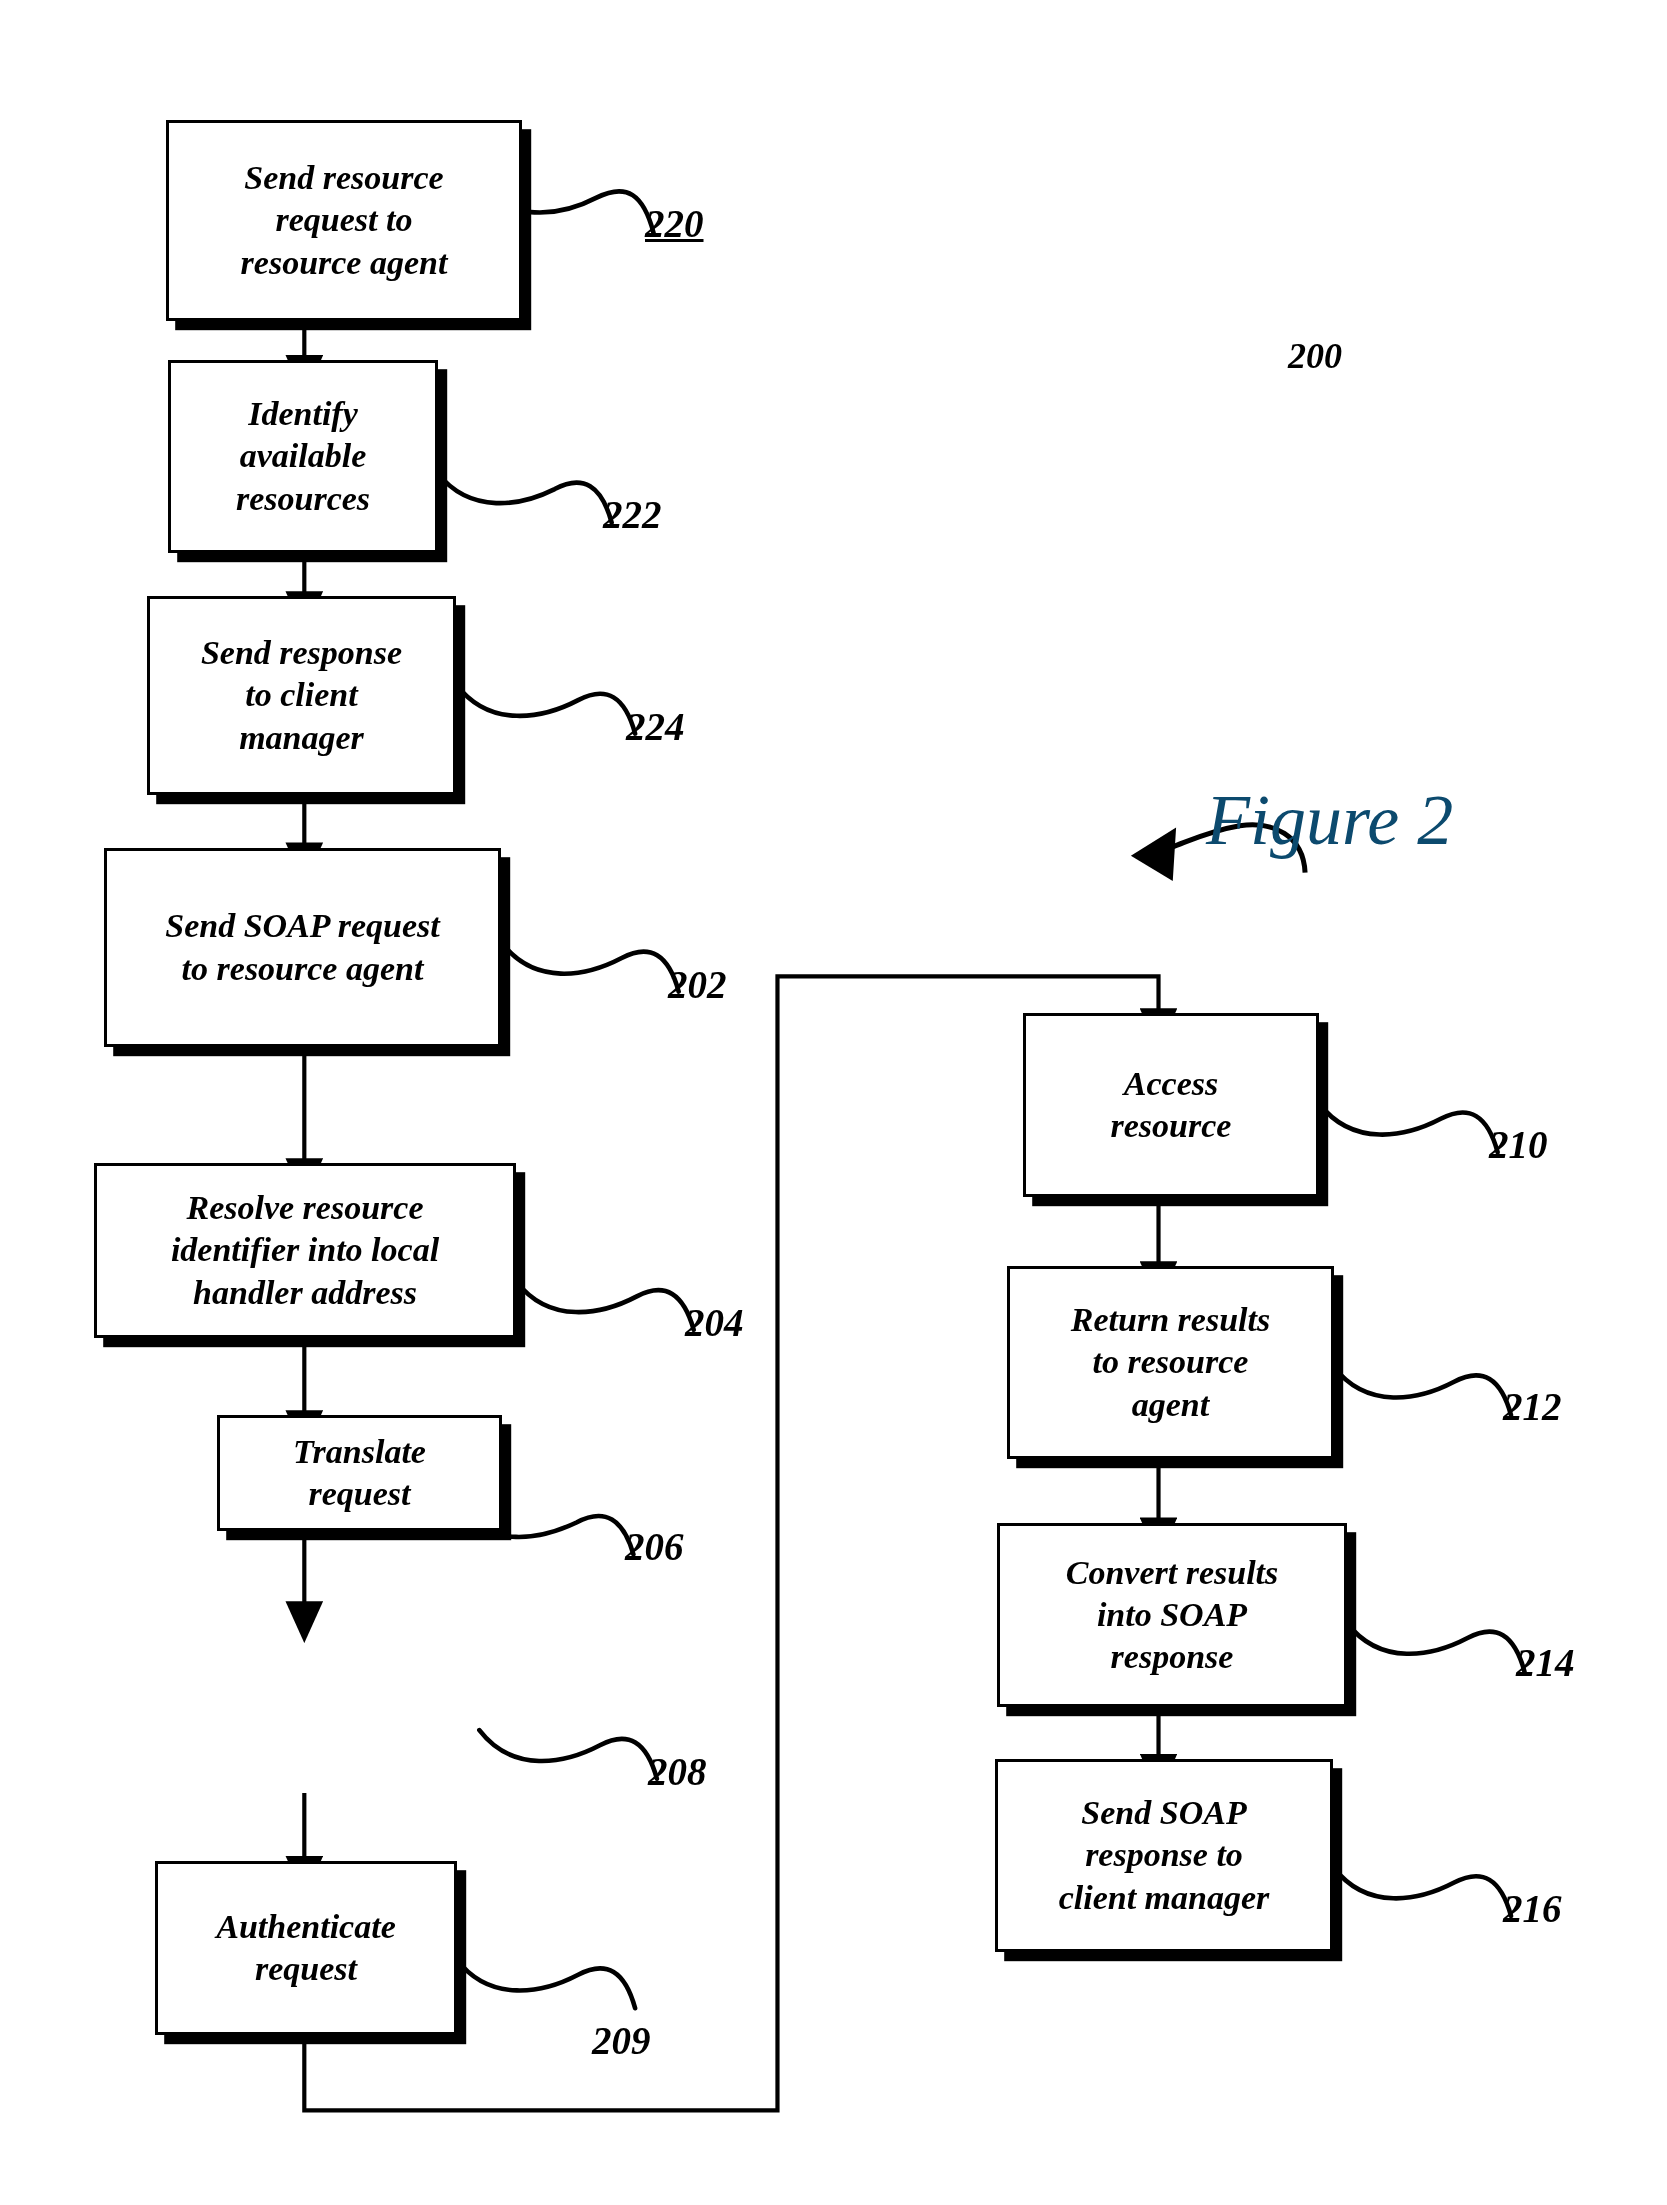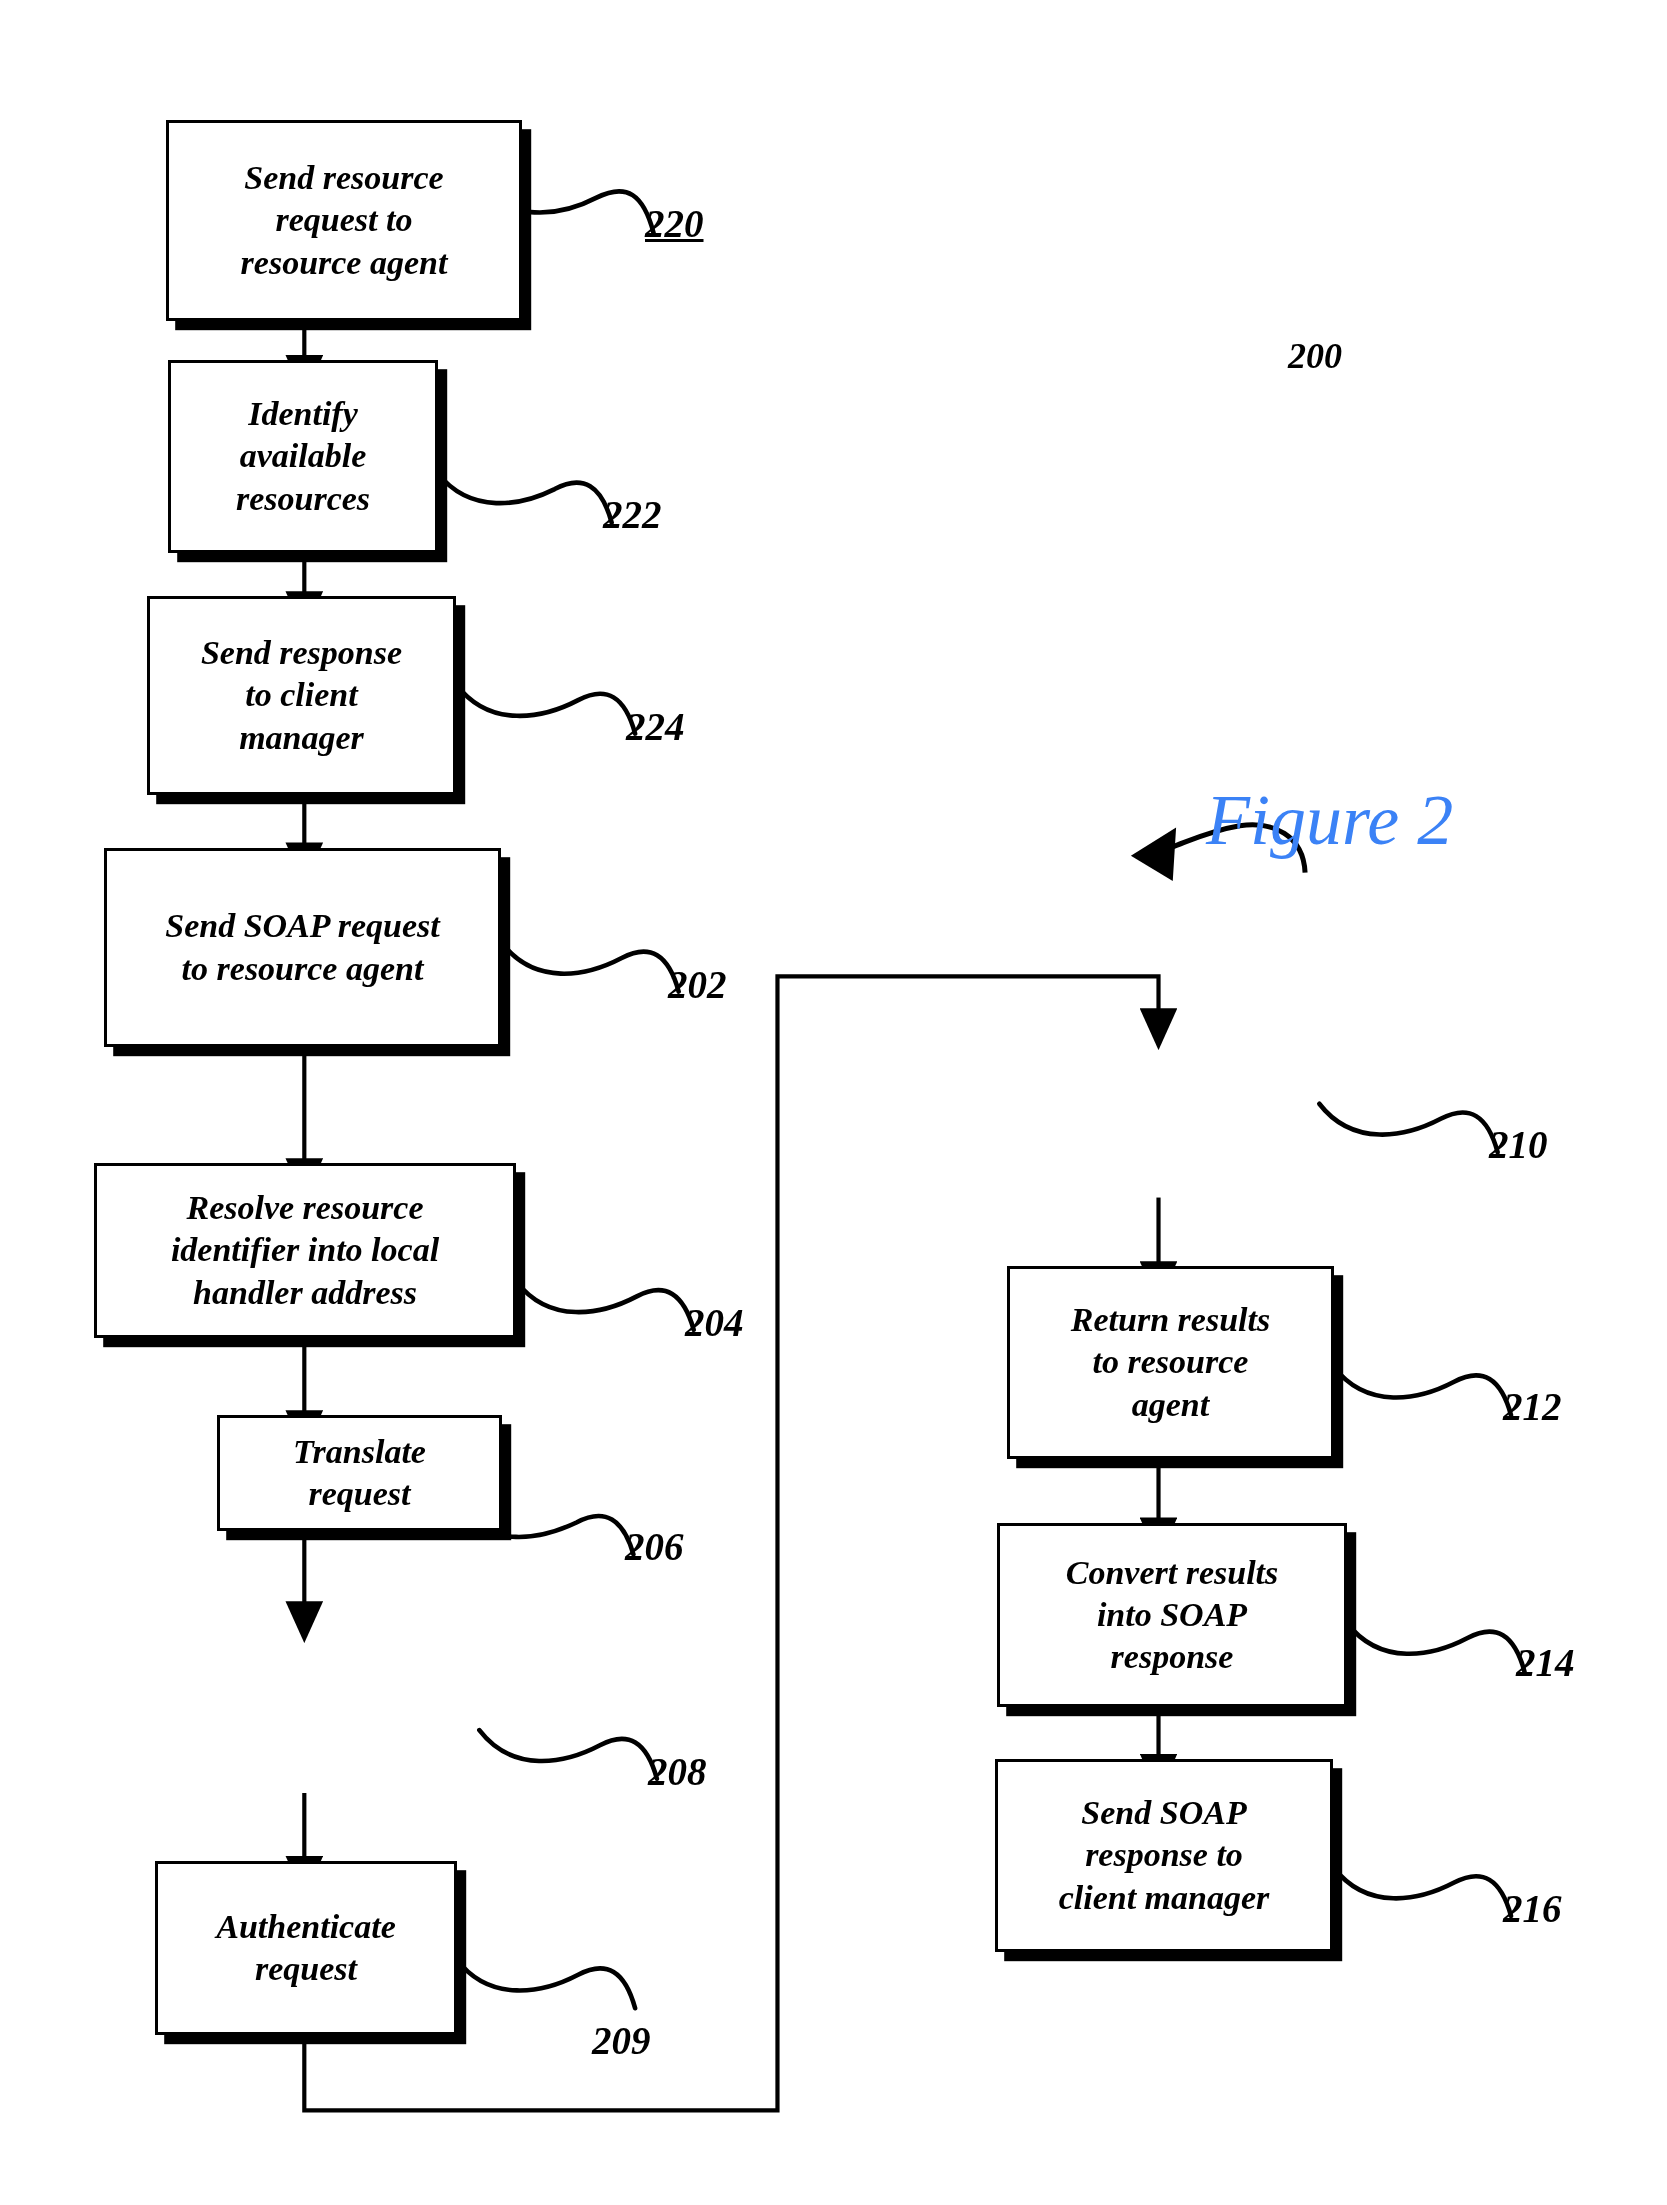--- a/index.html
+++ b/index.html
@@ -61,7 +61,7 @@
     font-family: "Liberation Serif", "DejaVu Serif", serif;
     font-style: italic;
     font-size: 72px;
-    color: #3b82f6;
+    color: #0c4a6e;
     white-space: nowrap;
     z-index: 4;
   }

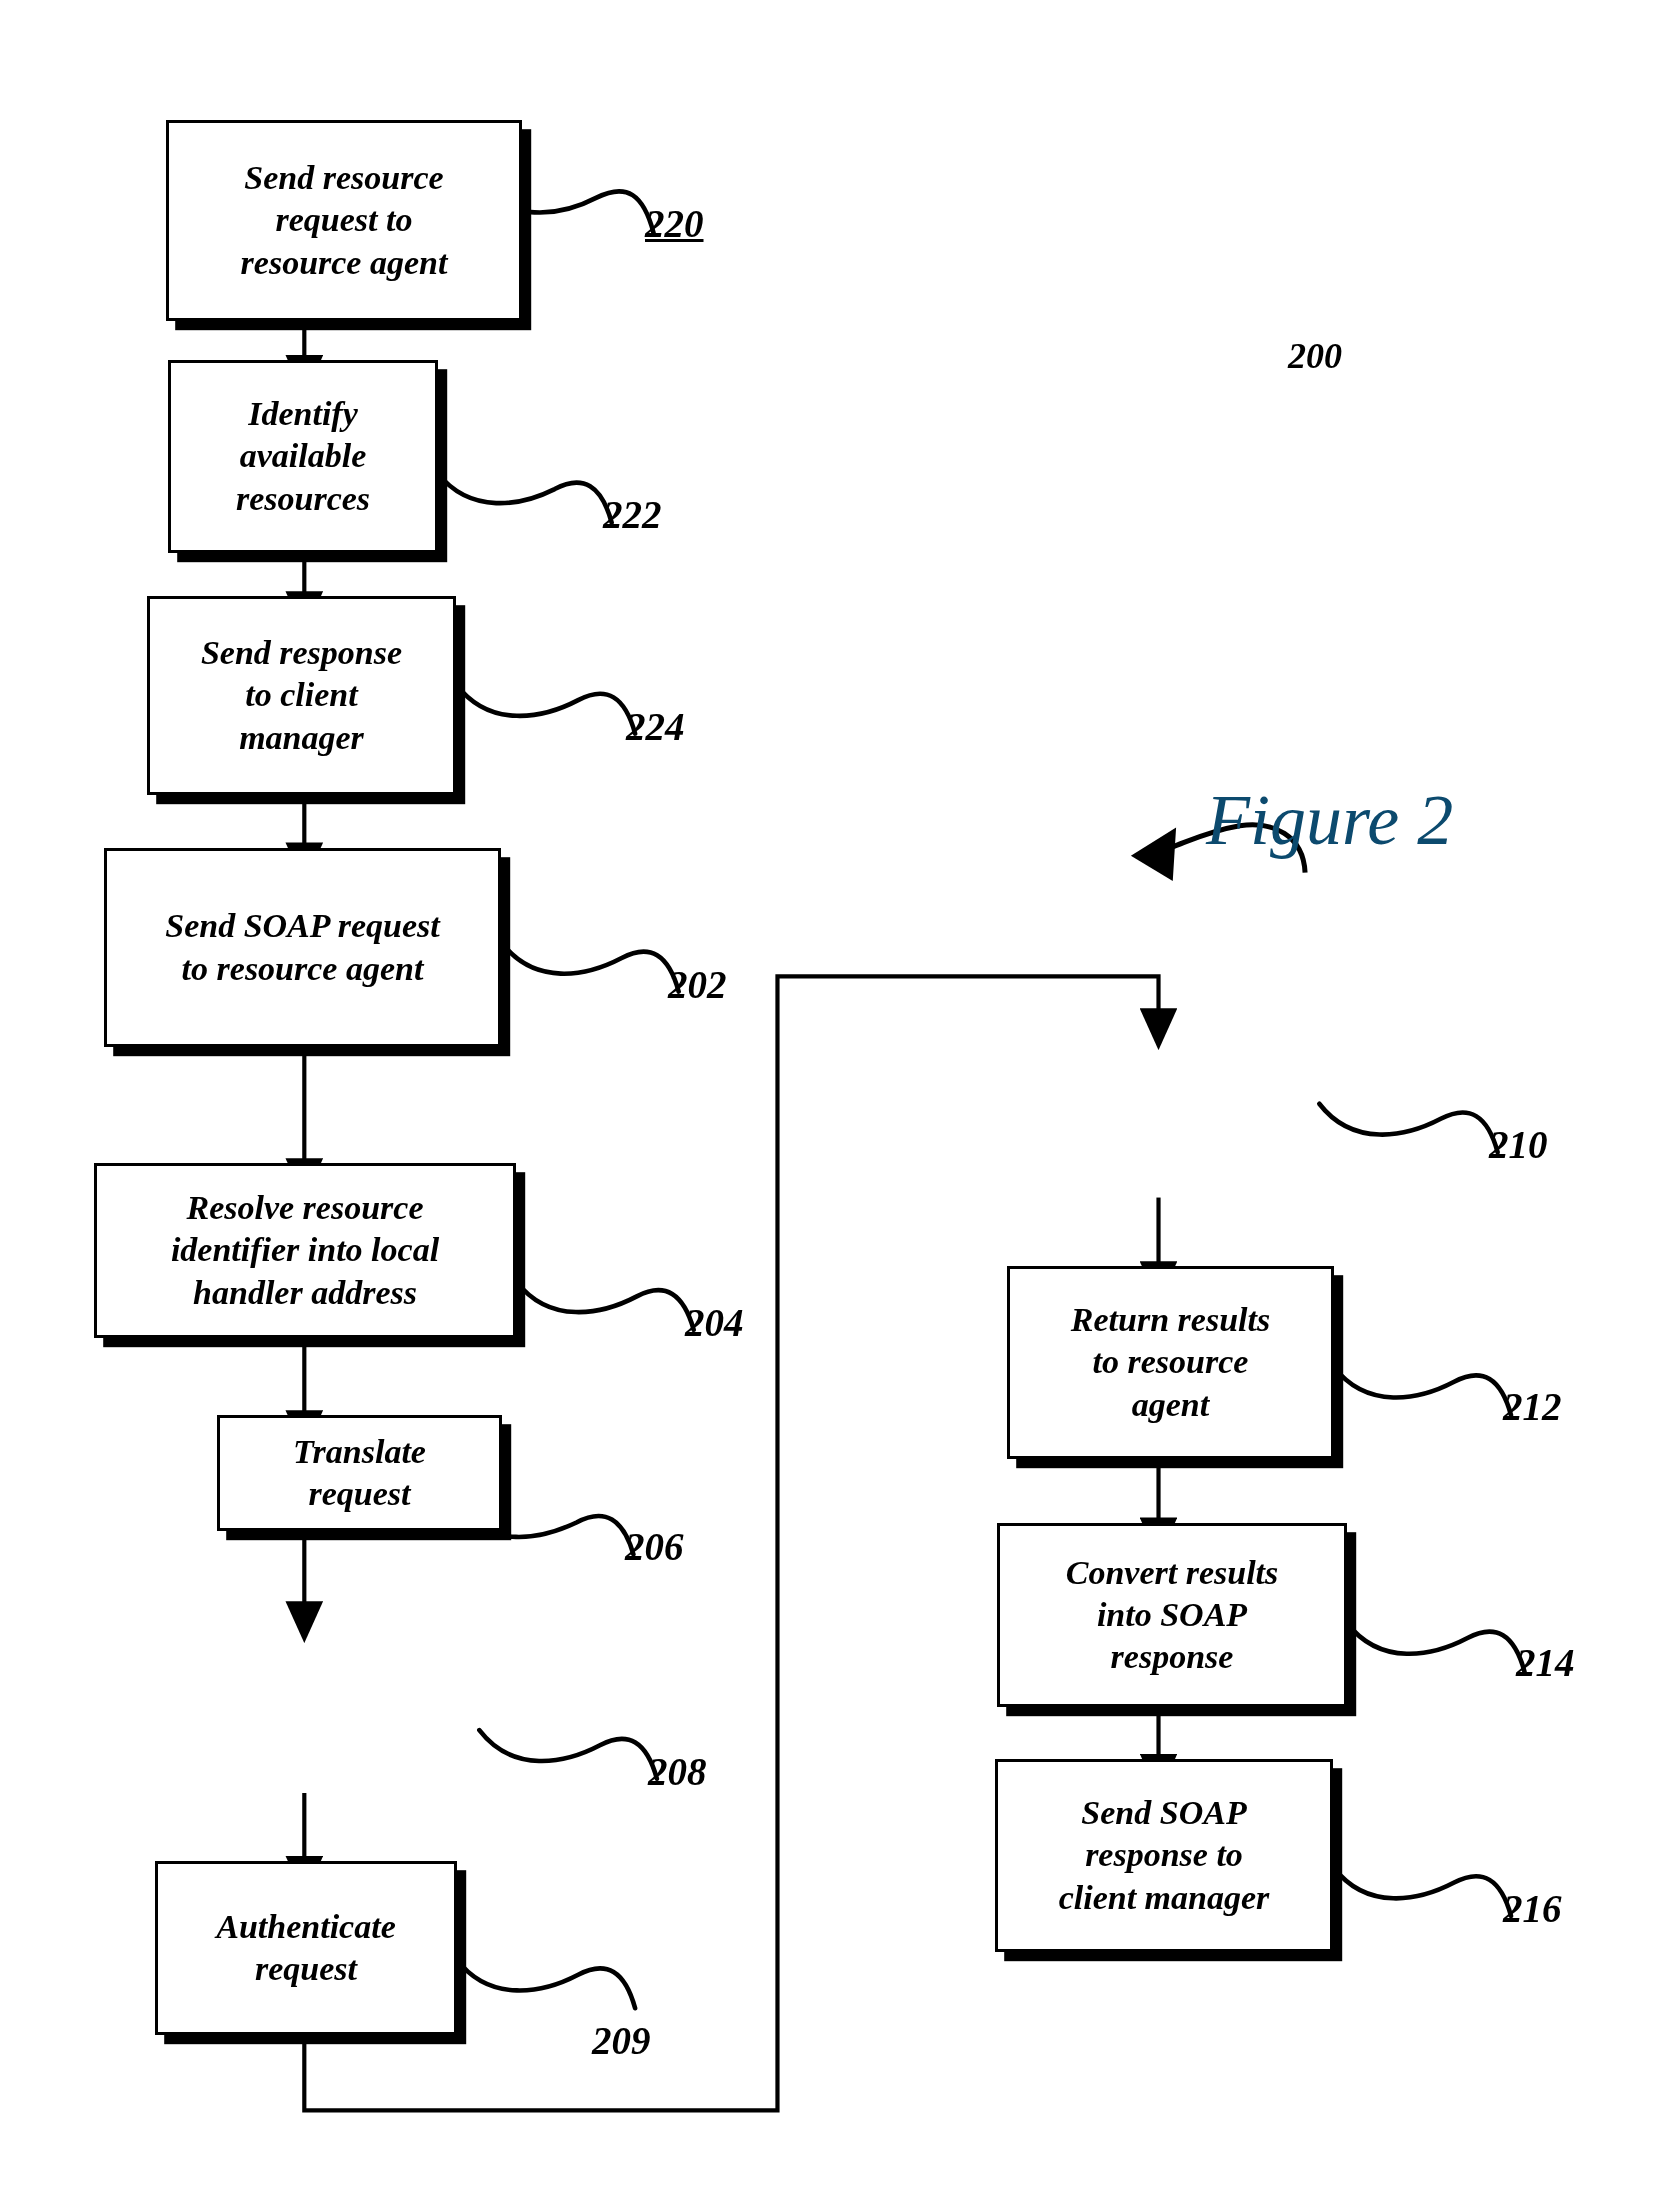--- a/index.html
+++ b/index.html
@@ -156,6 +156,10 @@
 request</span>
   </div>
 
+  <div class="node" style="left:1023px; top:1013px; width:296px; height:184px;">
+    <span class="label">Access
+resource</span>
+  </div>
 
   <div class="node" style="left:1007px; top:1266px; width:327px; height:193px;">
     <span class="label">Return results

